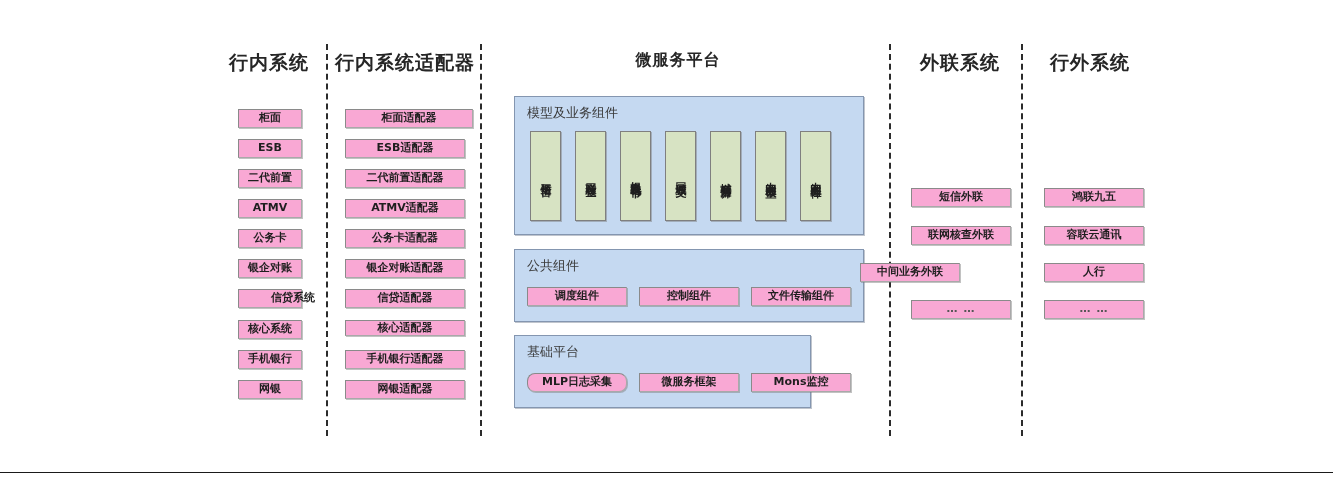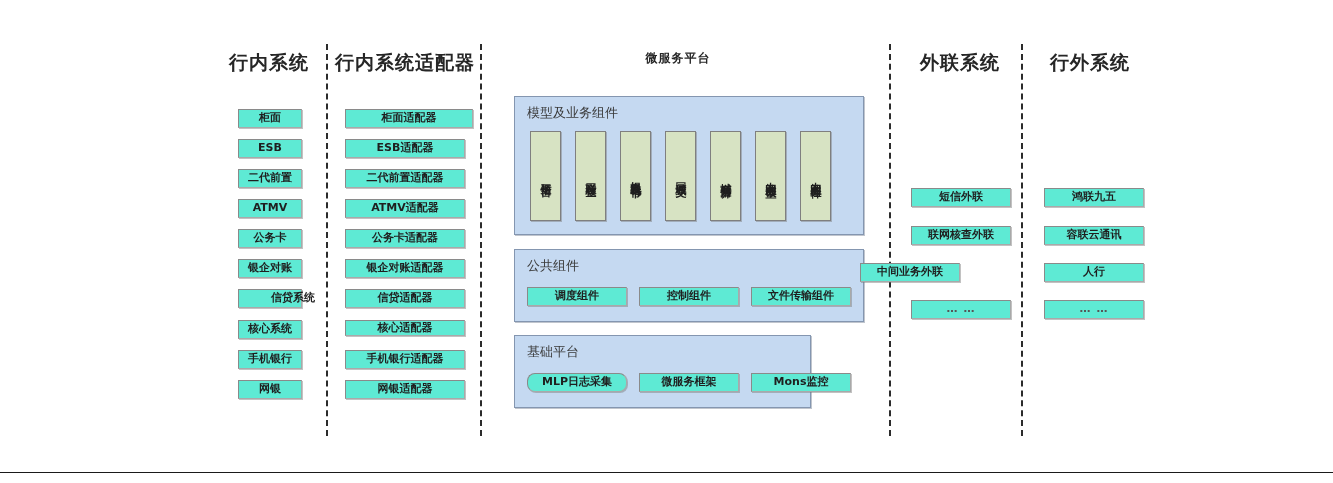--- a/index.html
+++ b/index.html
@@ -31,7 +31,7 @@
     letter-spacing: 1px;
   }
   .col-title.big {
-    font-size: 12px;
+    font-size: 16px;
   }
 
   

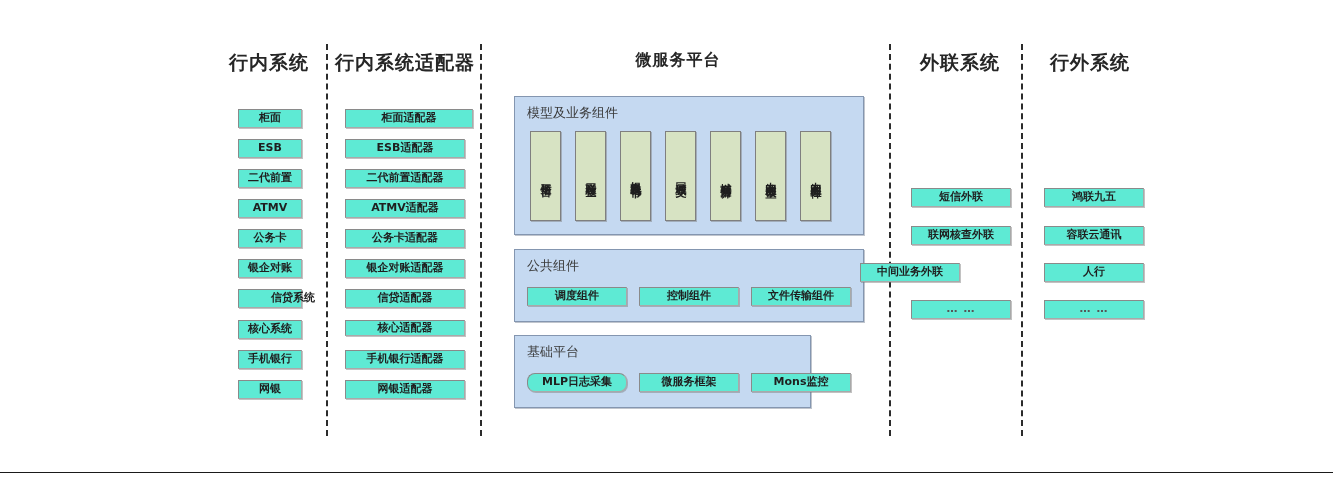--- a/index.html
+++ b/index.html
@@ -45,7 +45,7 @@
   .node {
     position: absolute;
     box-sizing: border-box;
-    background: #5eead4;
+    background: #f9a8d4;
     border: 1px solid #8a8a8a;
     border-right-color: #a9a9a9;
     border-bottom-color: #a9a9a9;

